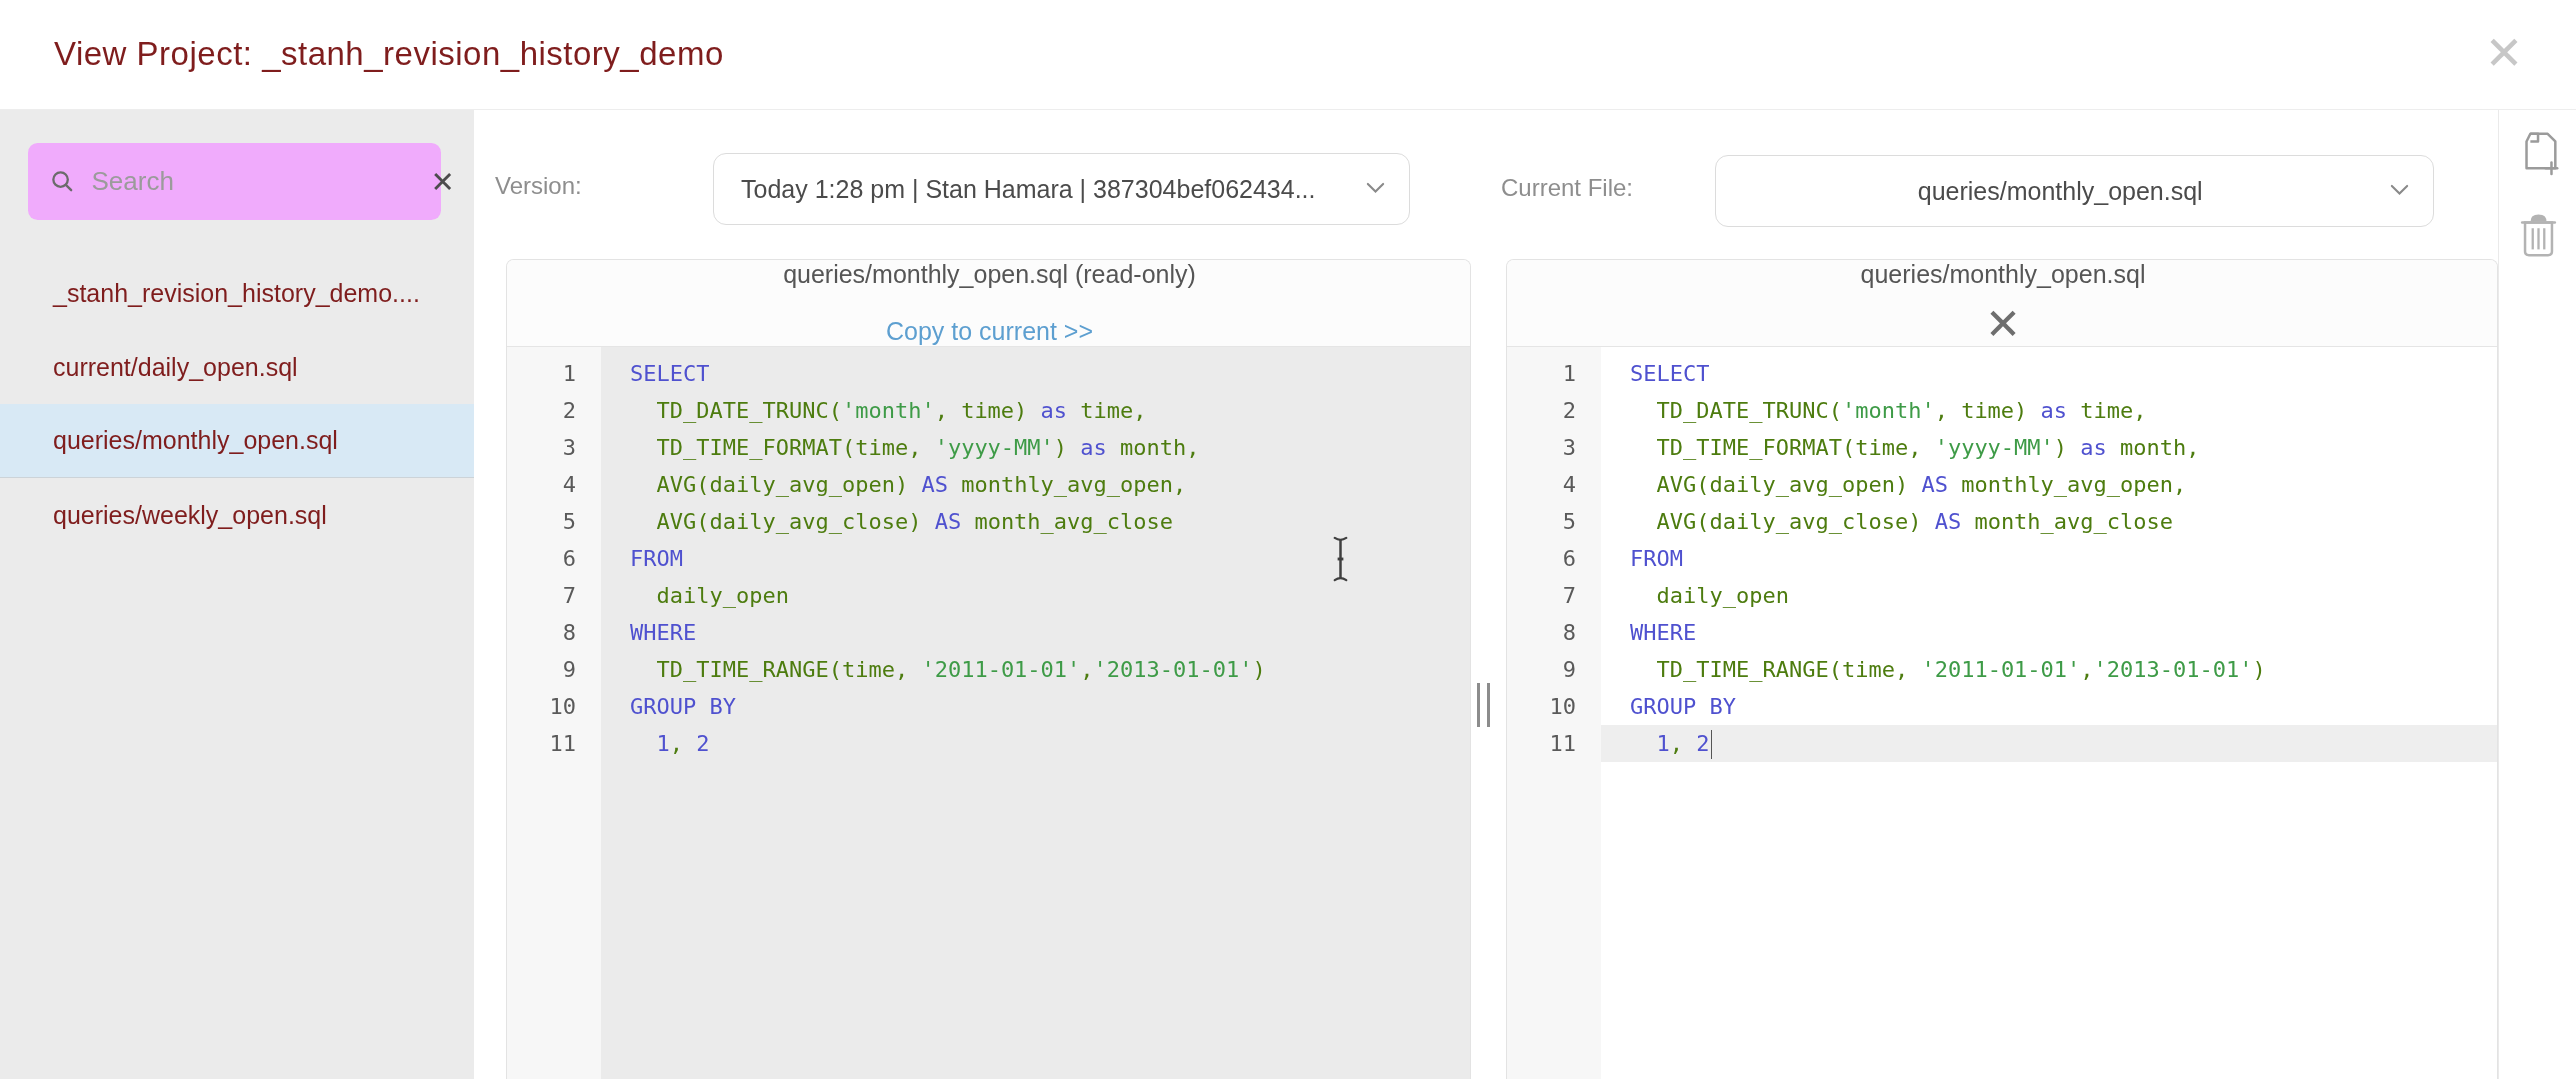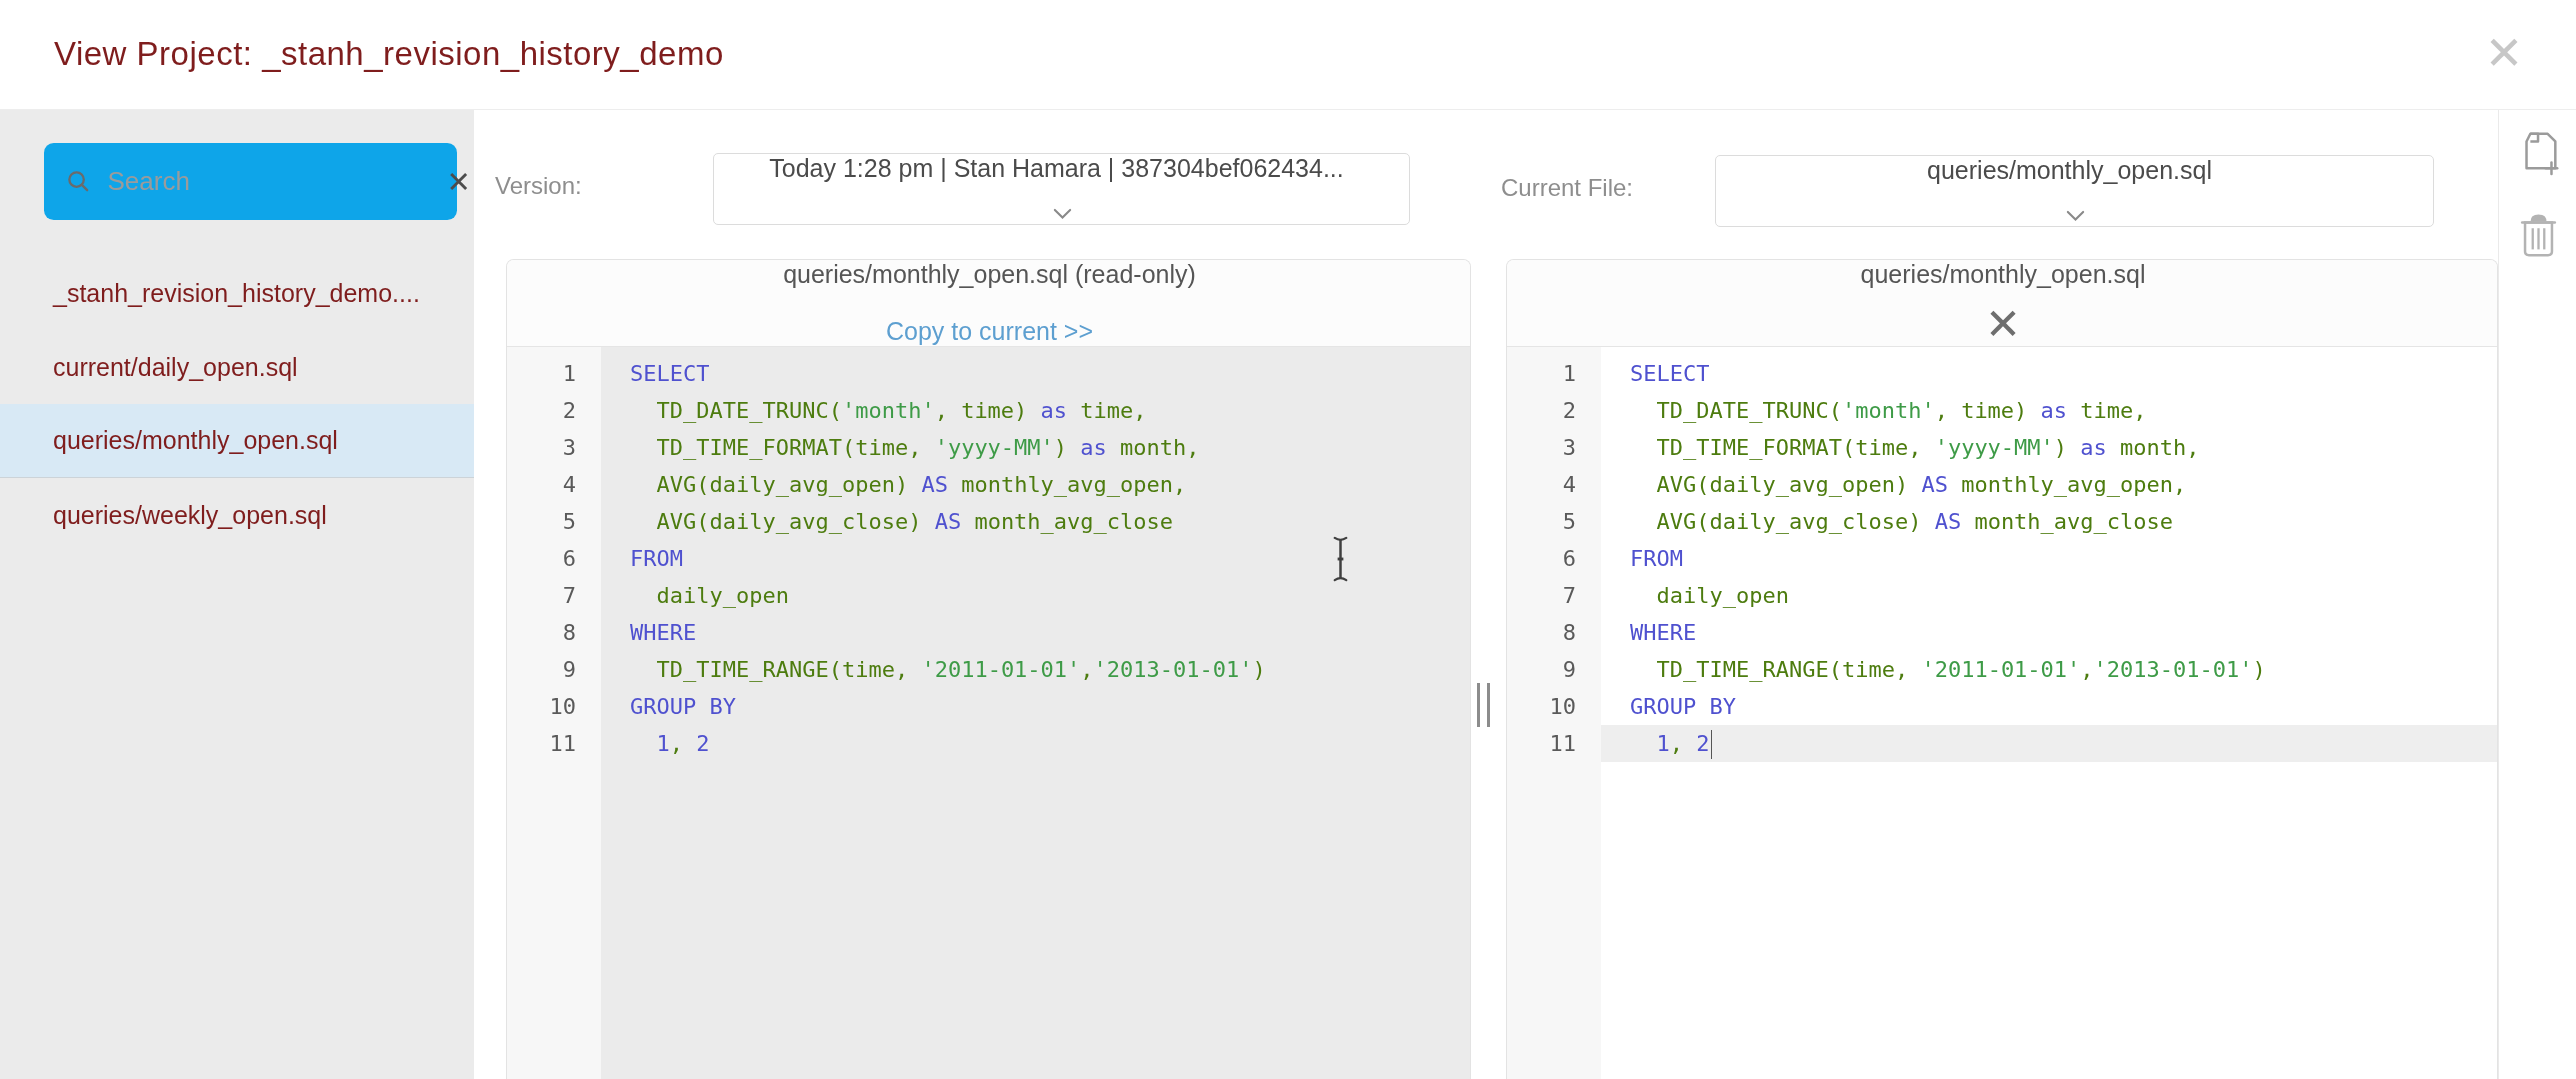--- a/index.html
+++ b/index.html
@@ -15,8 +15,8 @@
 
   
   .sidebar { position: absolute; left: 0; top: 110px; width: 474px; height: 969px; background: #ebebeb; }
-  .search-box { position: absolute; left: 44px; top: 33px; width: 413px; height: 77px;
-                background: #0ea5e9; border-radius: 9.7px; display: flex; align-items: center; padding: 0 21px; }
+  .search-box { position: absolute; left: 28px; top: 33px; width: 413px; height: 77px;
+                background: #f0abfc; border-radius: 9.7px; display: flex; align-items: center; padding: 0 21px; }
   .search-box input { border: none; outline: none; flex: 1; font-size: 26px; color: #4a4a4a;
                       font-family: "Liberation Sans", sans-serif; margin-left: 15.5px; background: transparent; }
   .search-box input::placeholder { color: #9b9b9b; }

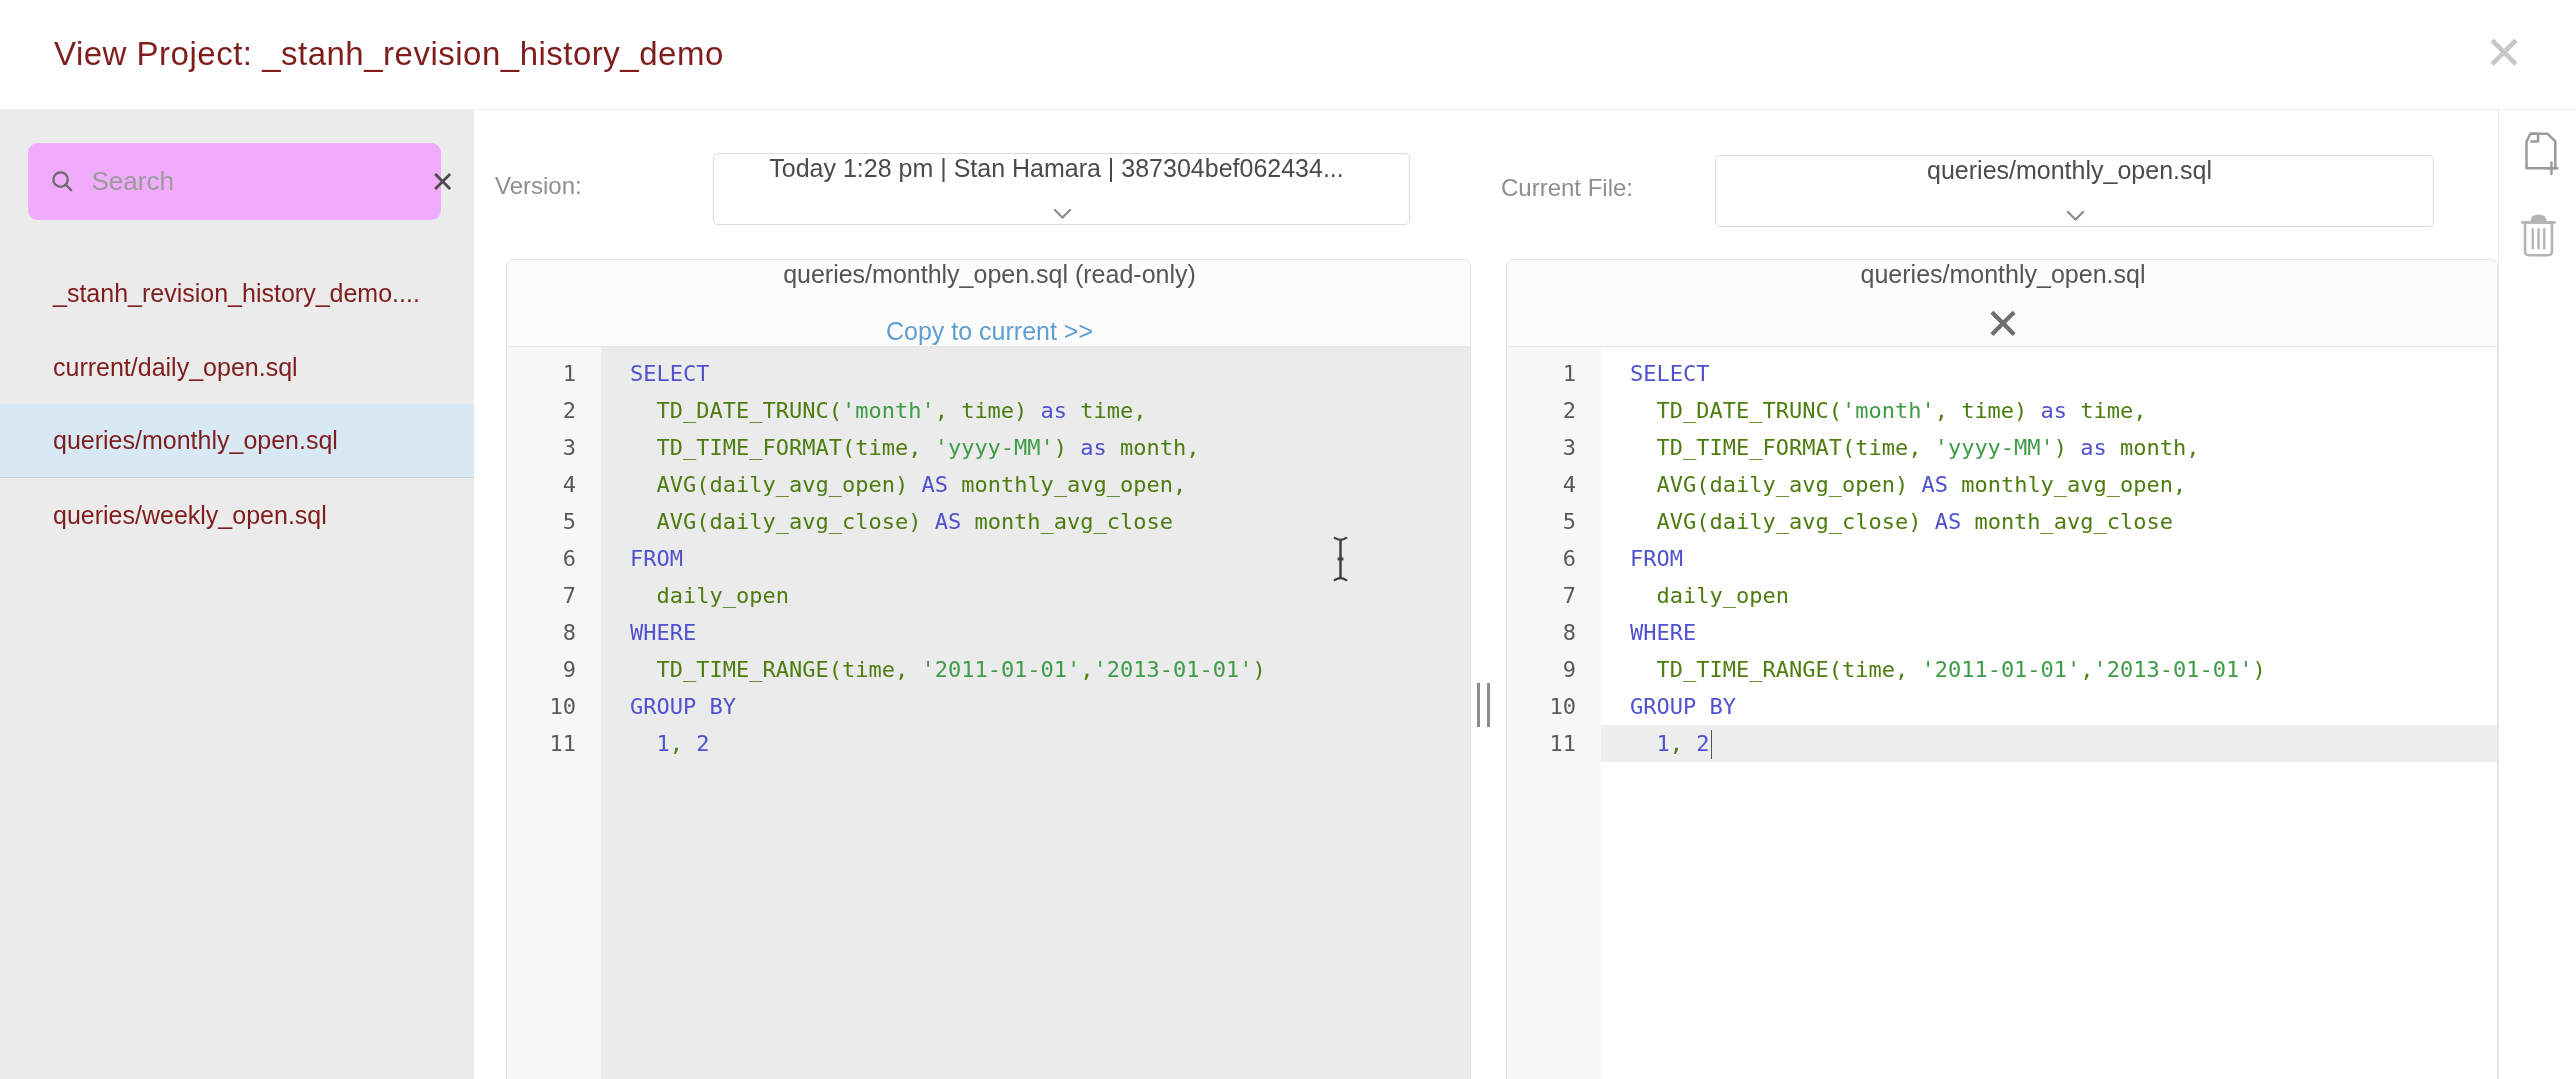--- a/index.html
+++ b/index.html
@@ -30,8 +30,8 @@
   .field-label { position: absolute; font-size: 24px; color: #8e8e8e; }
   .lbl-version { left: 495px; top: 172px; }
   .lbl-current { left: 1501px; top: 174px; }
-  .dropdown { position: absolute; height: 72px; background: #fff; border: 1px solid #dcdcdc; border-radius: 5px;
-              display: flex; align-items: center; padding: 0 23px 0 13px; cursor: pointer; flex-direction: column; }
+  .dropdown { position: absolute; height: 72px; background: #fff; border: 1px solid #dcdcdc; border-radius: 13px;
+              display: flex; align-items: center; padding: 0 23px 0 27px; cursor: pointer; }
   .dd-version { left: 713px; top: 153px; width: 697px; }
   .dd-current { left: 1715px; top: 155px; width: 719px; }
   .dropdown .dd-text { flex: 1; font-size: 25px; color: #4b4b4b; white-space: nowrap; overflow: hidden; }

